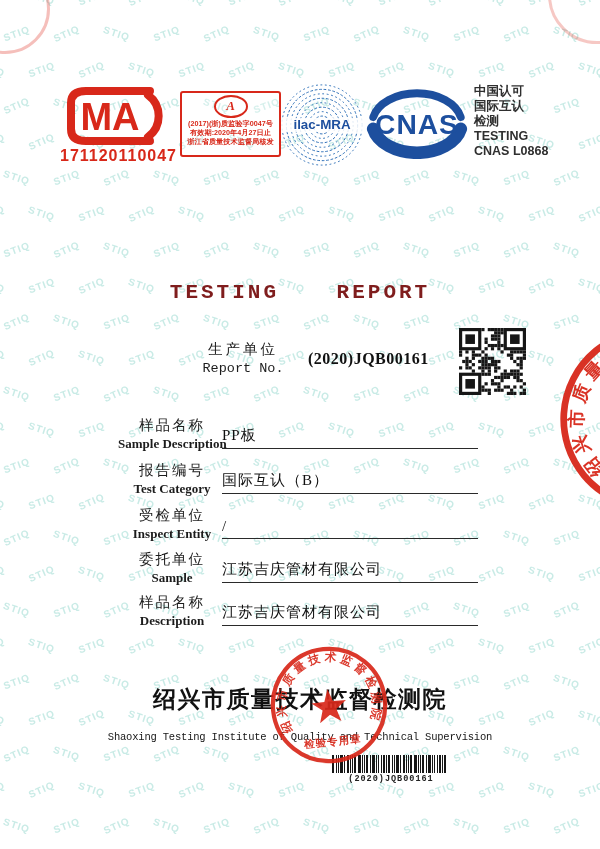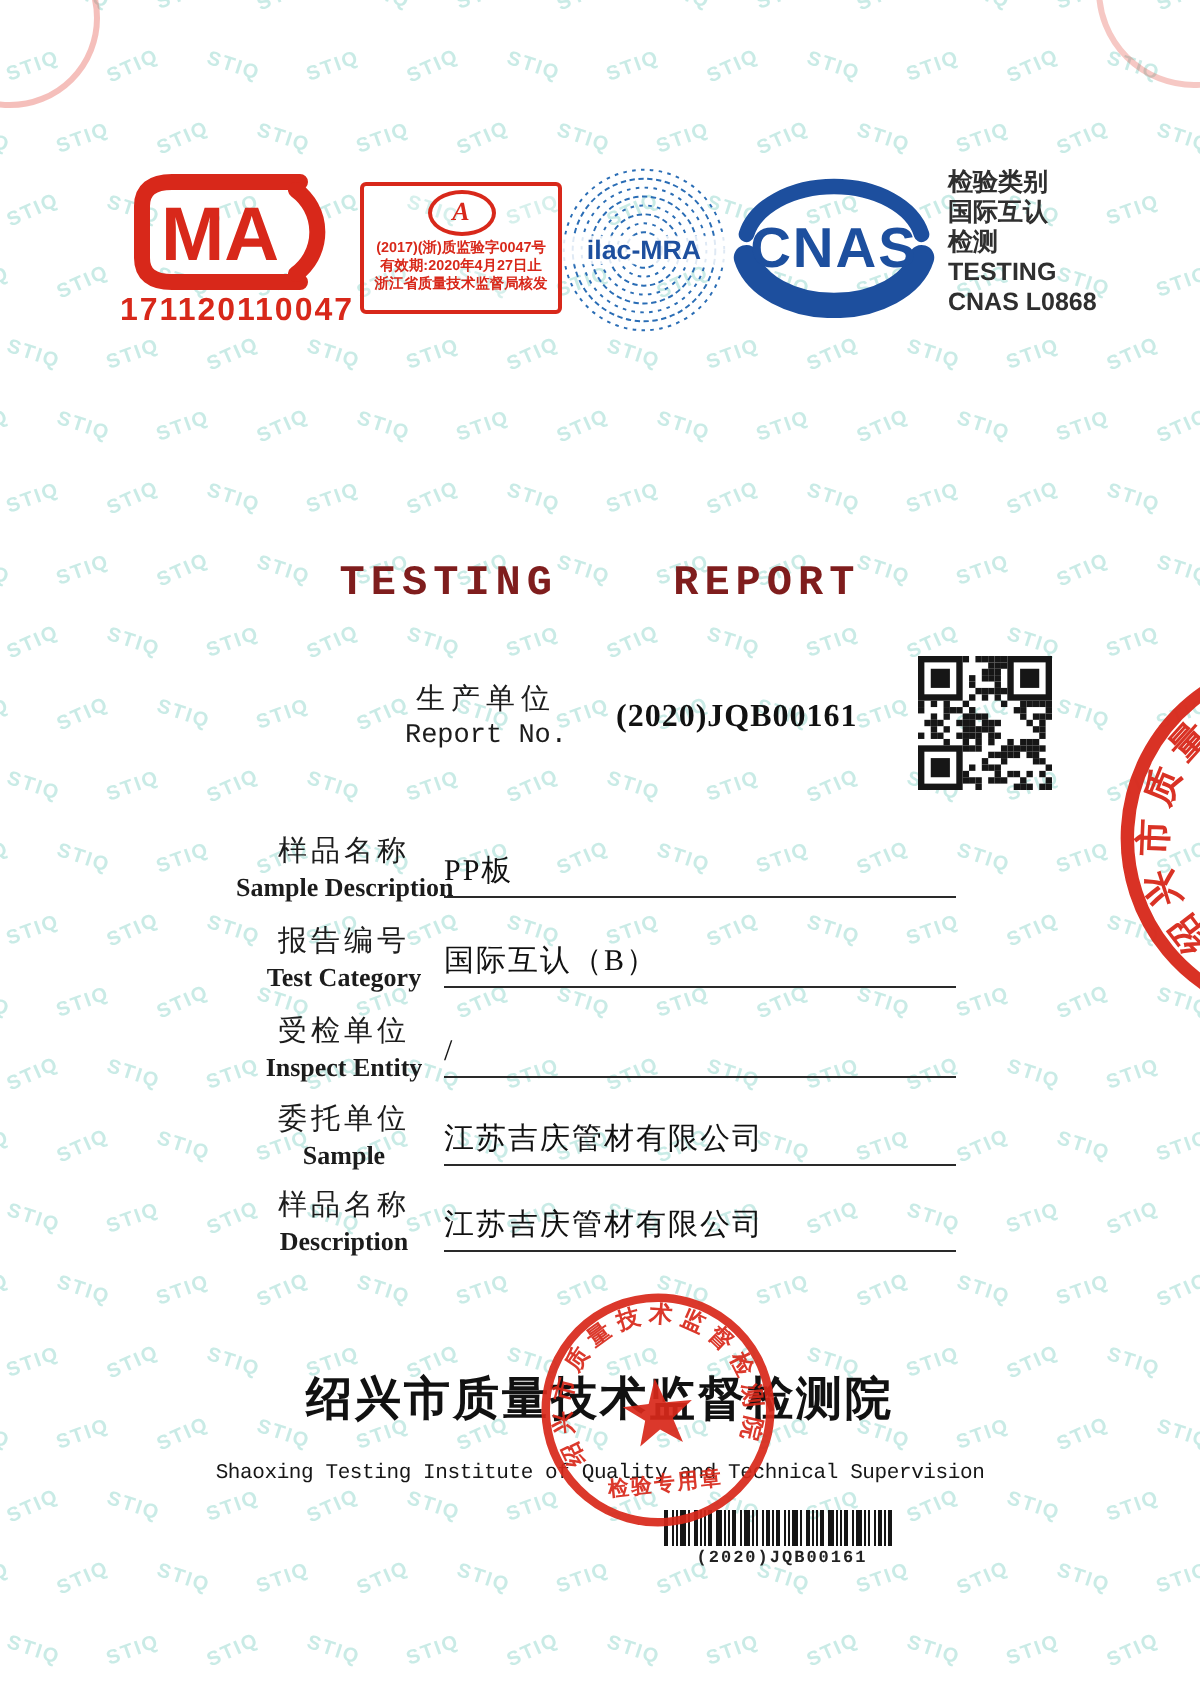--- a/index.html
+++ b/index.html
@@ -405,7 +405,7 @@
     <text x="50" y="48" text-anchor="middle" font-family="Liberation Sans,sans-serif" font-weight="bold" font-size="29" letter-spacing="1" fill="#1d4f9e">CNAS</text>
   </svg>
   <div id="cnas-text" class="layer">
-    <div>检验类别</div>
+    <div>中国认可</div>
     <div>国际互认</div>
     <div>检测</div>
     <div>TESTING</div>

